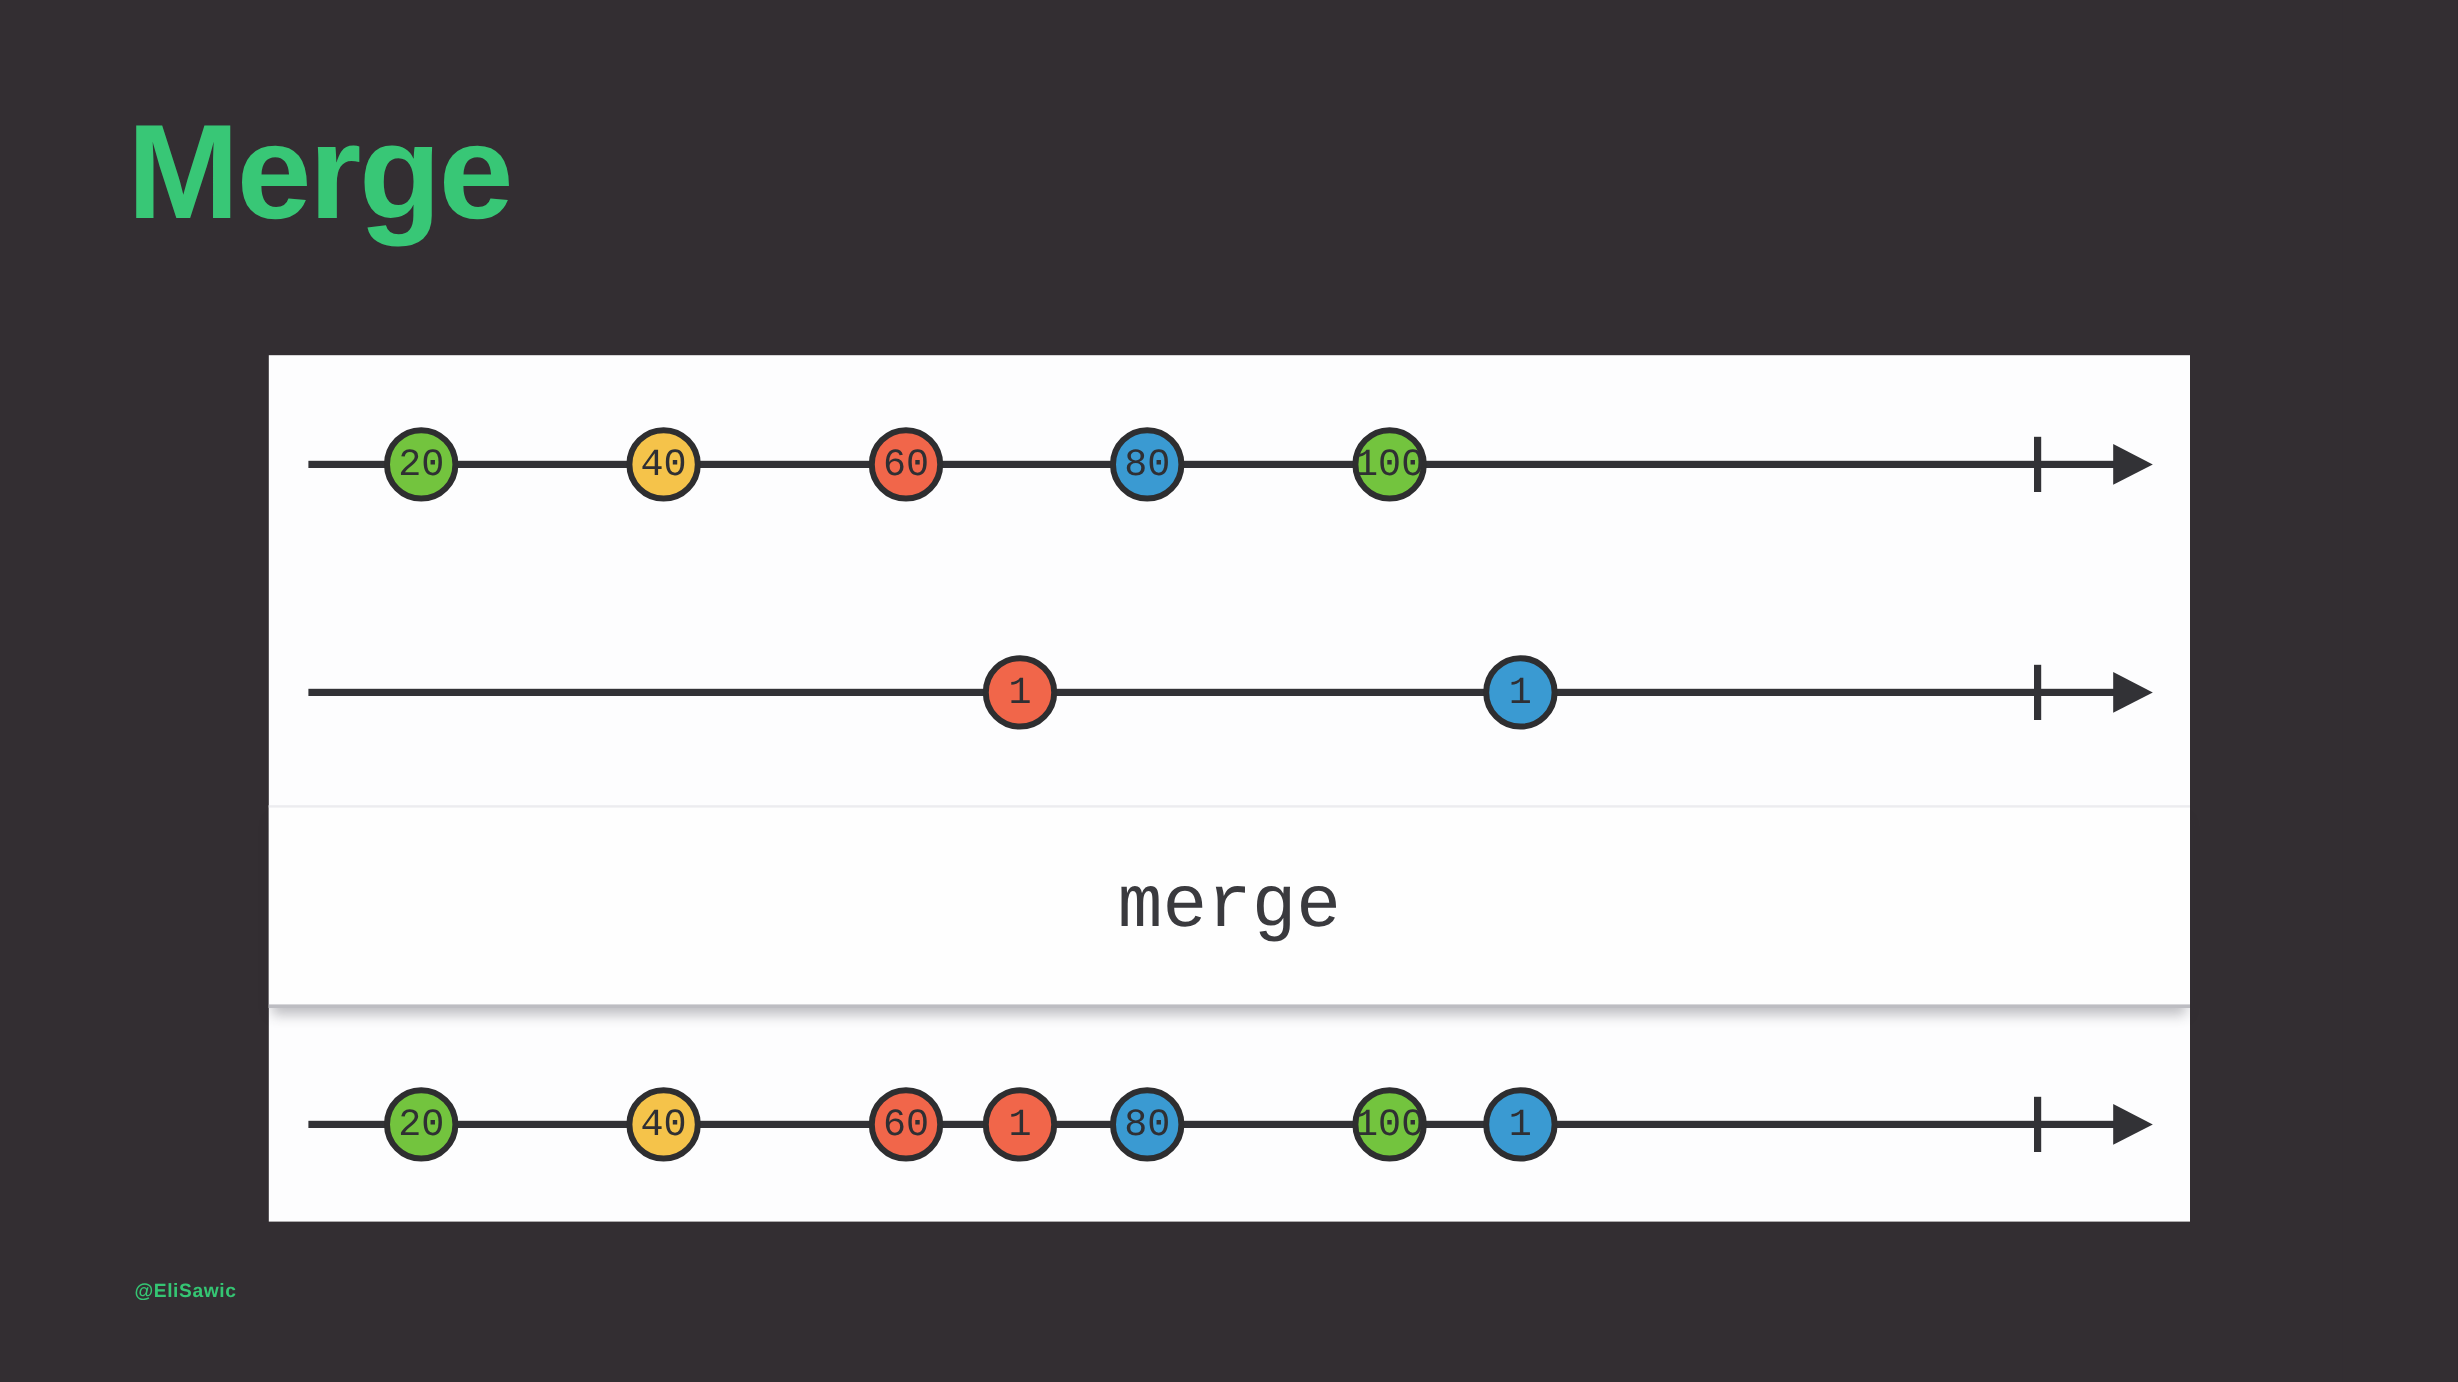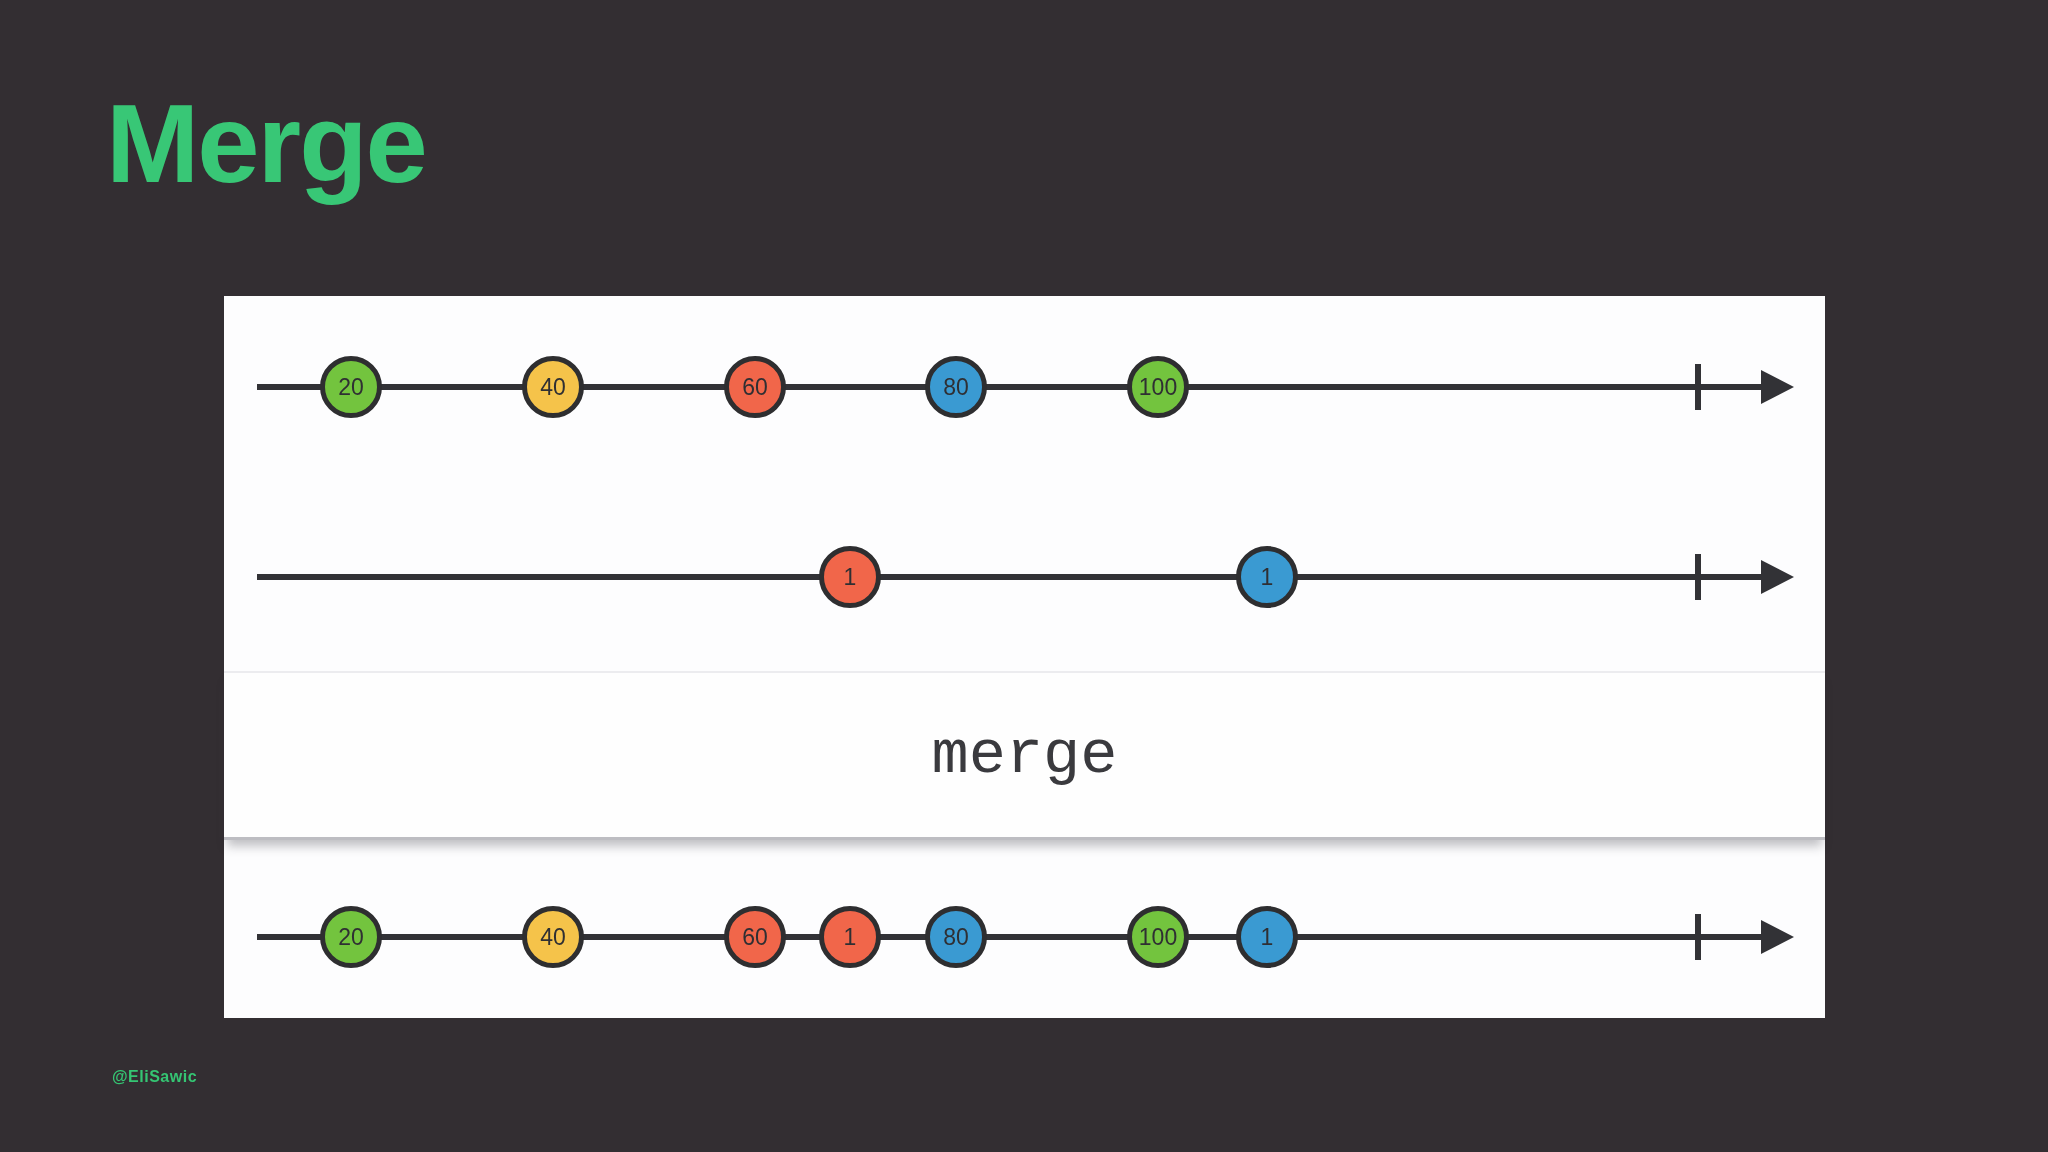--- a/index.html
+++ b/index.html
@@ -112,8 +112,8 @@
     box-sizing: content-box;
   }
   .marble-label {
-    font-family: Liberation Sans, sans-serif;
-    font-size: 23px;
+    font-family: Liberation Mono, monospace;
+    font-size: 32px;
     color: #2f2f33;
     white-space: nowrap;
   }

